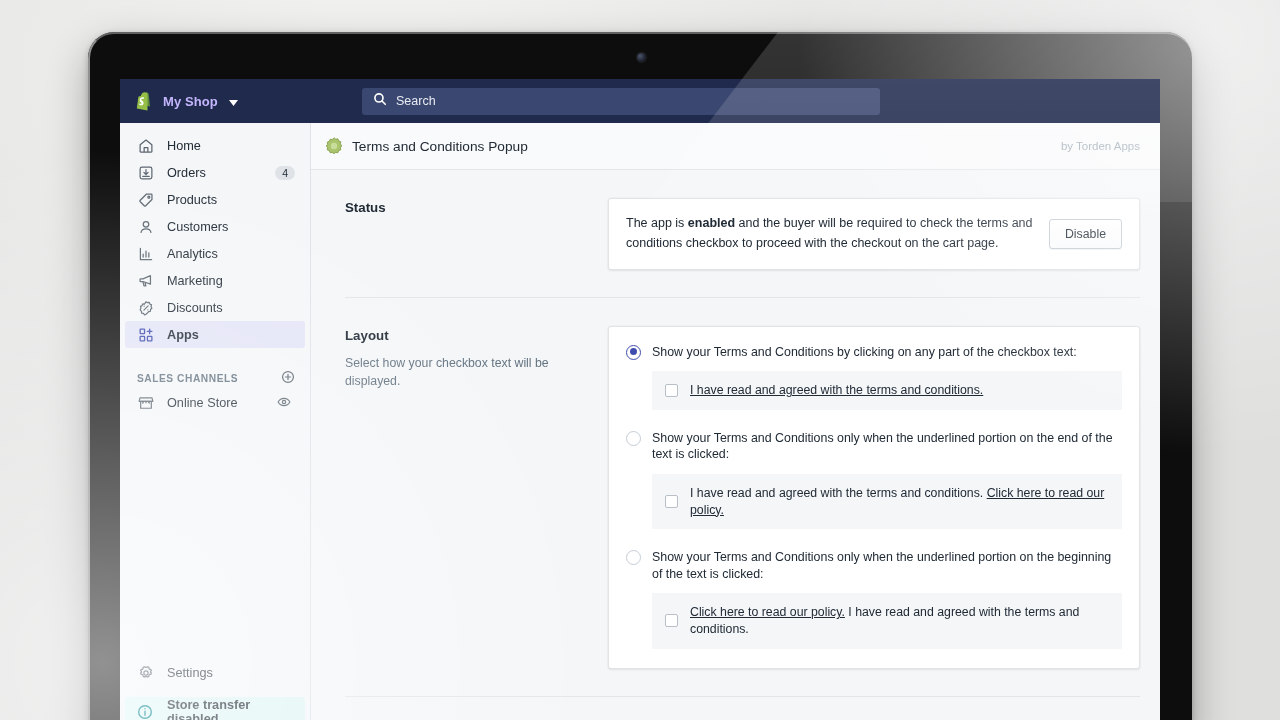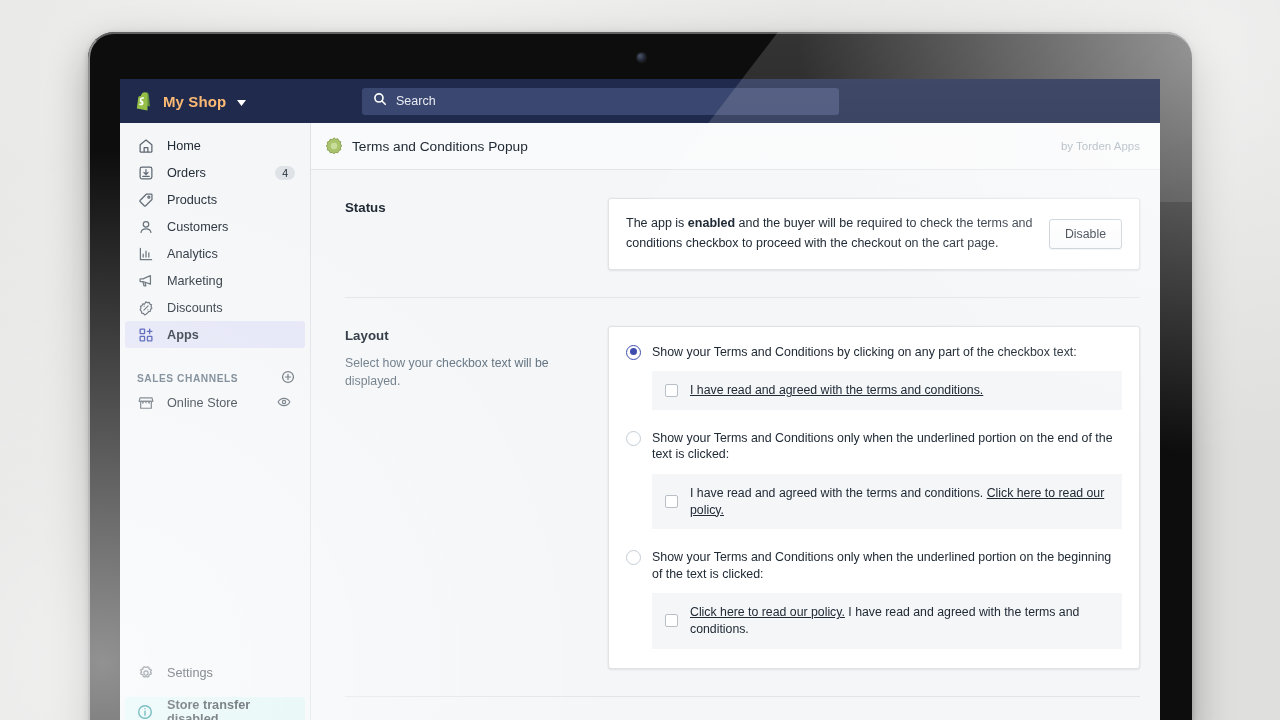--- a/index.html
+++ b/index.html
@@ -78,7 +78,7 @@
   }
   .shopify-bag { width: 20px; height: 22px; display:block; }
   #shop-name {
-    color: #fdba74; font-size: 15px; font-weight: bold; letter-spacing:.1px;
+    color: #c4b5fd; font-size: 13px; font-weight: bold; letter-spacing:.1px;
   }
   #shop-caret { margin-left: 2px; }
   #searchbar {

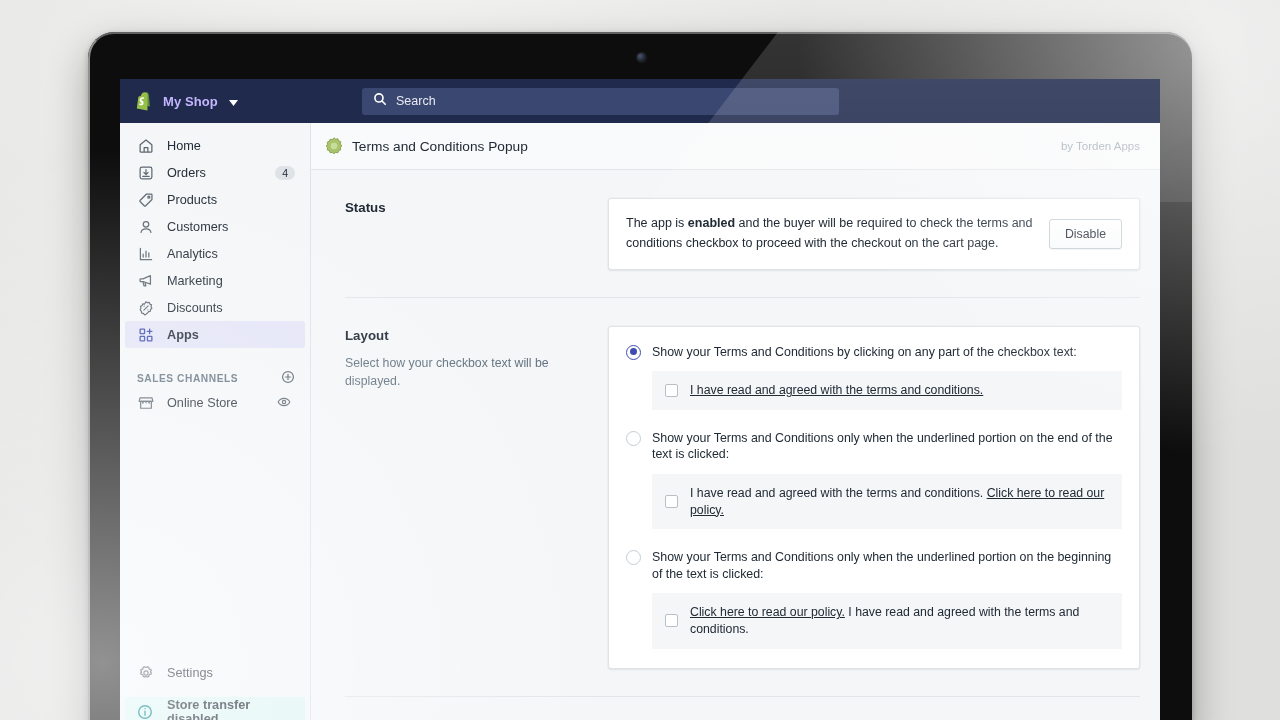--- a/index.html
+++ b/index.html
@@ -82,7 +82,7 @@
   }
   #shop-caret { margin-left: 2px; }
   #searchbar {
-    width: 477px; height: 27px;
+    width: 518px; height: 27px;
     background: #3a4770;
     border-radius: 3px;
     display: flex; align-items: center; gap: 9px;

